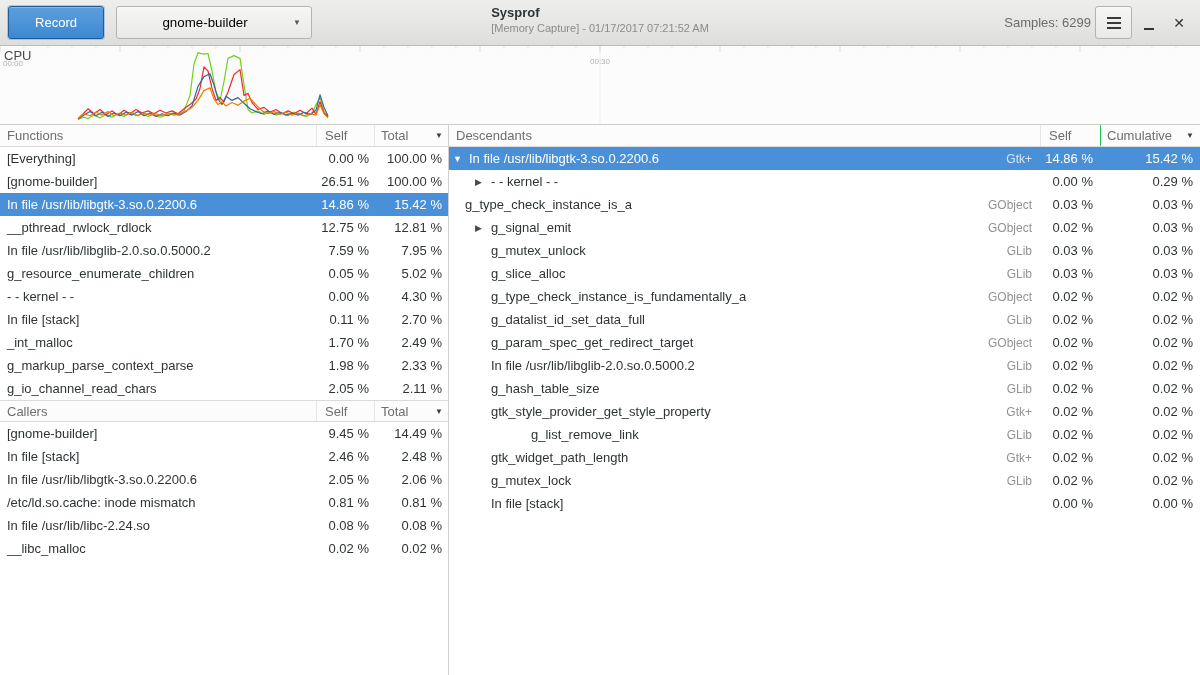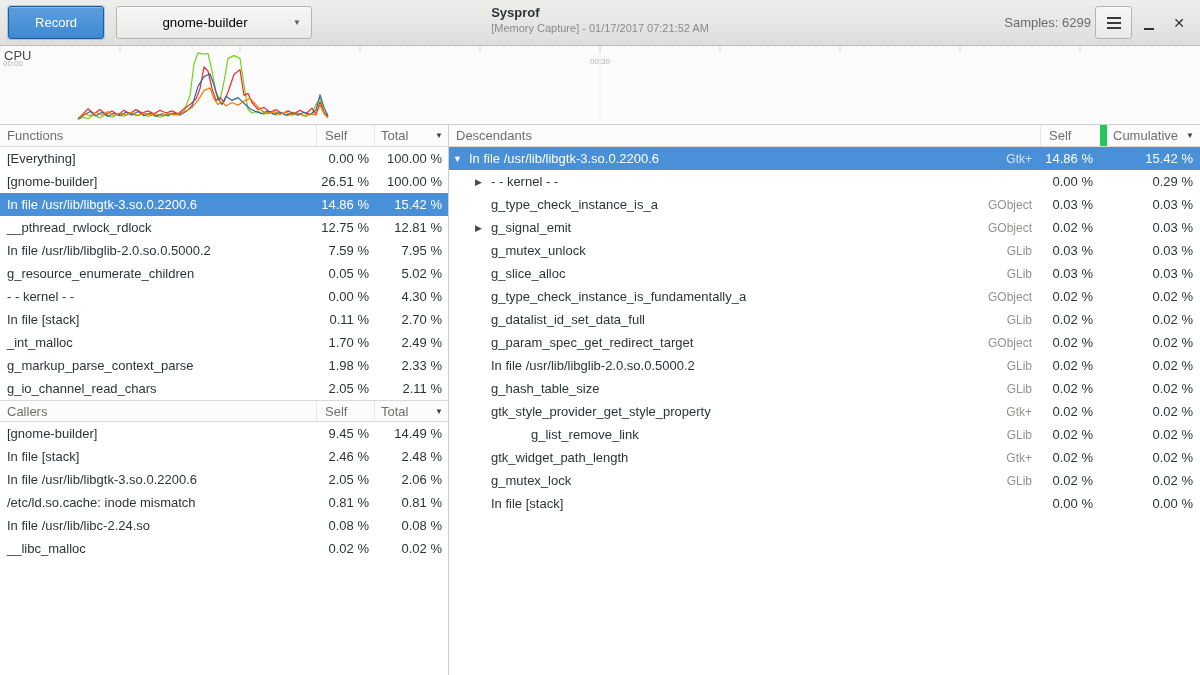--- a/index.html
+++ b/index.html
@@ -48,7 +48,7 @@
   .h-self { width:58px; padding-left:8px; border-left:1px solid #e6e6e4; }
   .h-total { width:74px; padding-left:6px; padding-right:5px; border-left:1px solid #e6e6e4; justify-content:space-between; }
   .h-dself { width:60px; padding-left:8px; border-left:1px solid #e6e6e4; }
-  .h-dcum { width:100px; padding-left:6px; padding-right:6px; border-left:7px solid #22c55e; justify-content:space-between; }
+  .h-dcum { width:100px; padding-left:6px; padding-right:6px; border-left:1px solid #22c55e; justify-content:space-between; }
   .sort { font-size:8px; color:#3c3c3c; }
 
   .tbody { flex:0 0 auto; }

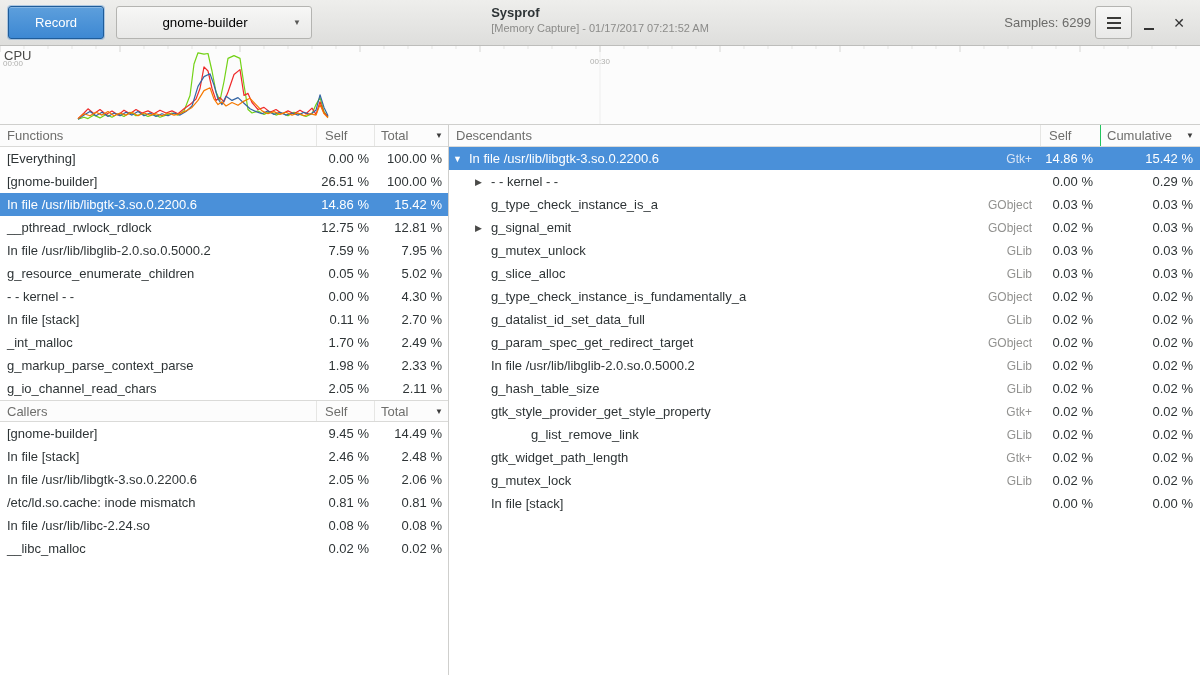--- a/index.html
+++ b/index.html
@@ -299,7 +299,7 @@
           <span class="d-cum">0.29 %</span>
         </div>
         <div class="trow">
-          <span class="d-name" style="padding-left: 26px;">
+          <span class="d-name" style="">
             <span class="expander"></span>
             <span>g_type_check_instance_is_a</span>
             <span class="lib">GObject</span>

